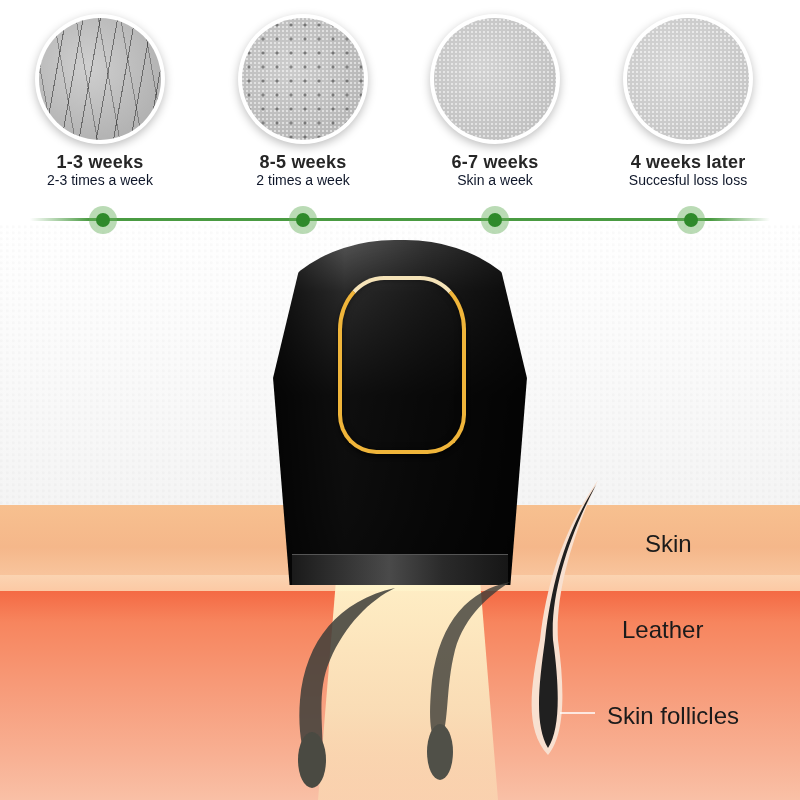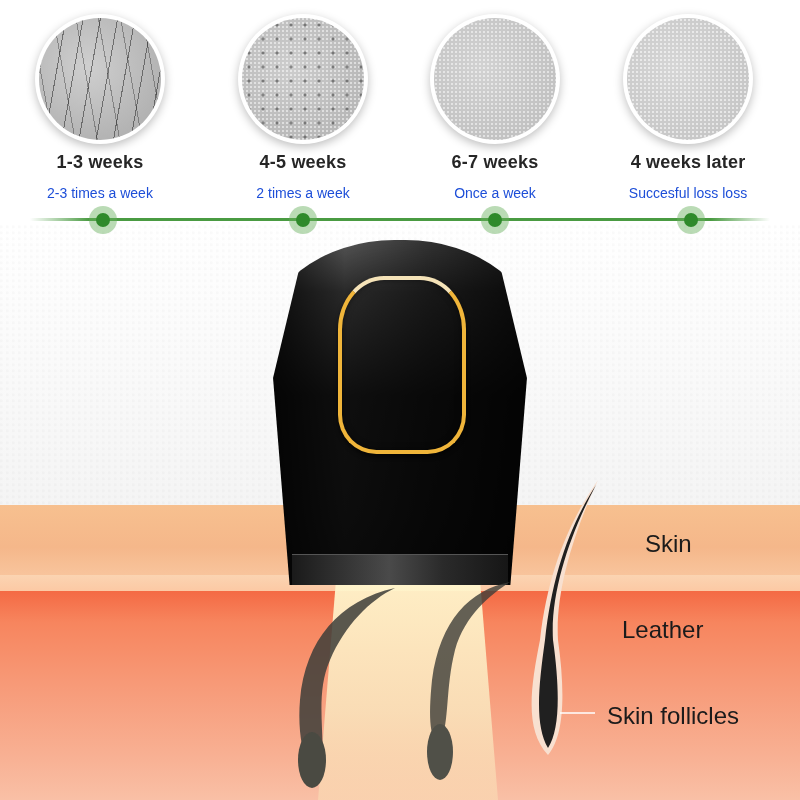--- a/index.html
+++ b/index.html
@@ -79,7 +79,7 @@
     <div class="circle c2">
         <div class="inner"></div>
       </div>
-    <div class="step-title">4-5 weeks</div>
+    <div class="step-title">8-5 weeks</div>
     <div class="step-sub">2 times a week</div>
   </div>
   <div class="step" style="left:395px;">

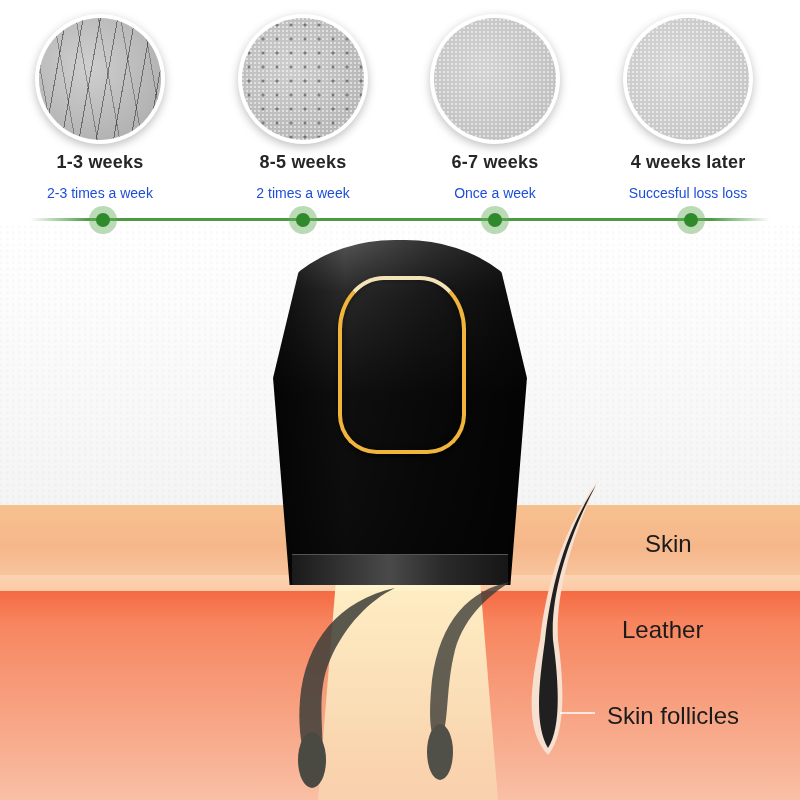--- a/index.html
+++ b/index.html
@@ -30,7 +30,7 @@
       radial-gradient(circle, rgba(255,255,255,0.55) 1px, transparent 1.5px) 0 0/4px 4px,
       radial-gradient(circle at 40% 40%, #d6d6d6, #c2c2c2);}
   .step-title{position:absolute;top:152px;left:0;width:100%;font-weight:bold;font-size:18px;color:#262626;letter-spacing:0.2px;}
-  .step-sub{position:absolute;top:185px;left:0;width:100%;font-size:14px;color:#1d4ed8;}
+  .step-sub{position:absolute;top:172px;left:0;width:100%;font-size:14px;color:#0f172a;}
   
   .timeline{position:absolute;top:218px;left:30px;width:740px;height:3px;
     background:linear-gradient(90deg, rgba(74,155,66,0) 0%, #4a9b42 8%, #4a9b42 92%, rgba(74,155,66,0) 100%);}

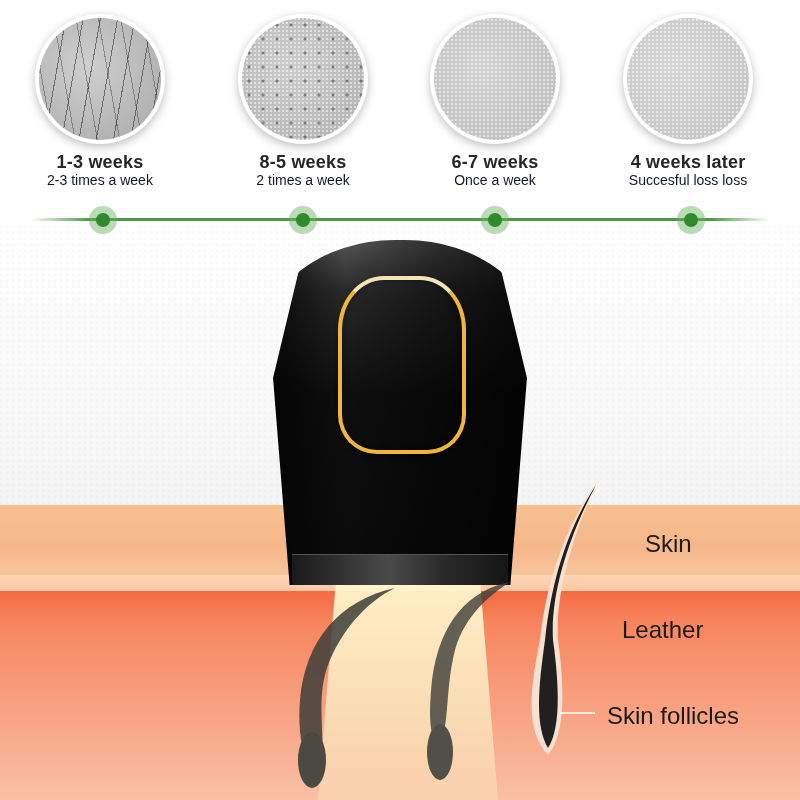--- a/index.html
+++ b/index.html
@@ -87,7 +87,7 @@
         <div class="inner"></div>
       </div>
     <div class="step-title">6-7 weeks</div>
-    <div class="step-sub">Once a week</div>
+    <div class="step-sub">Skin a week</div>
   </div>
   <div class="step" style="left:588px;">
     <div class="circle c4">

